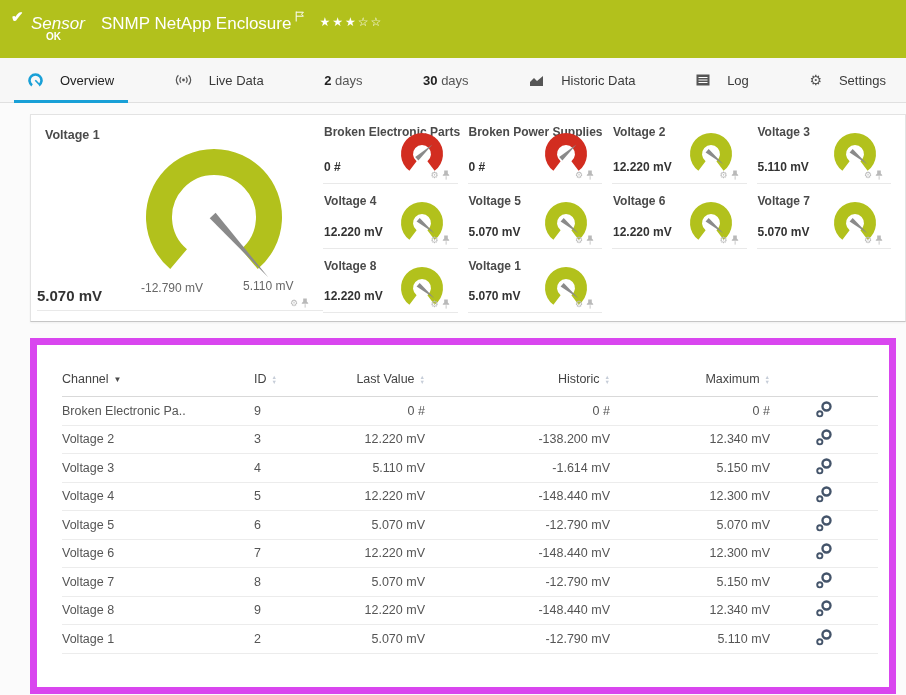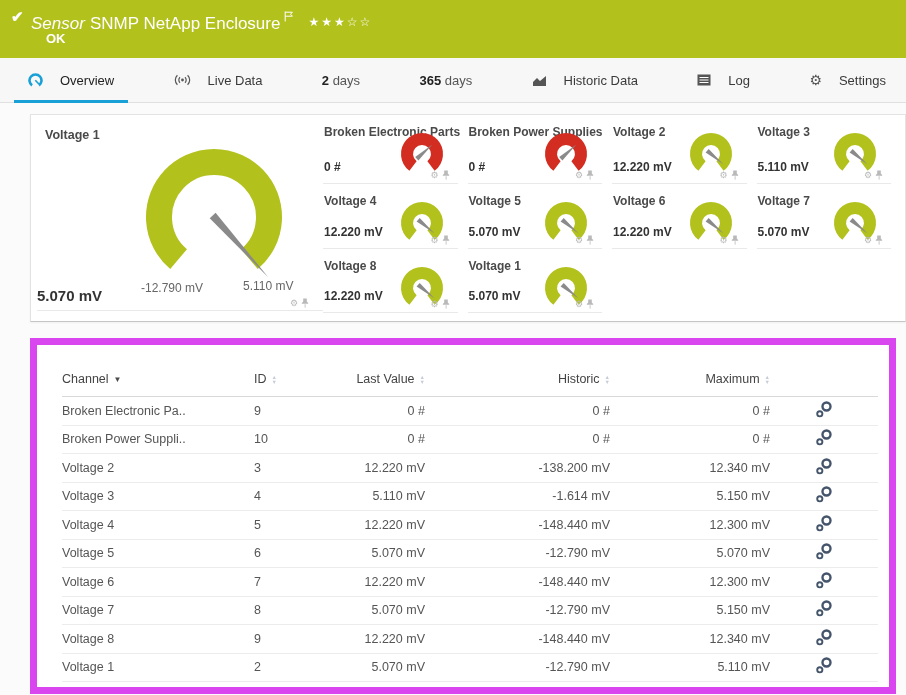--- a/index.html
+++ b/index.html
@@ -11,7 +11,7 @@
   .topbar{height:58px;background:#b2c11c;position:relative;color:#fff;}
   .check{position:absolute;left:11px;top:8px;font-size:15px;font-weight:700;}
   .line1{position:absolute;left:31px;top:7px;font-size:17px;white-space:nowrap;}
-  .kind{font-style:italic;margin-right:5px;}
+  .kind{font-style:italic;margin-right:16px;}
   .flag{margin-left:4px;vertical-align:7px;}
   .stars{margin-left:14px;font-size:12px;letter-spacing:2px;vertical-align:3px;cursor:pointer;}
   .status-ok{position:absolute;left:46px;top:31px;font-size:13px;font-weight:700;}

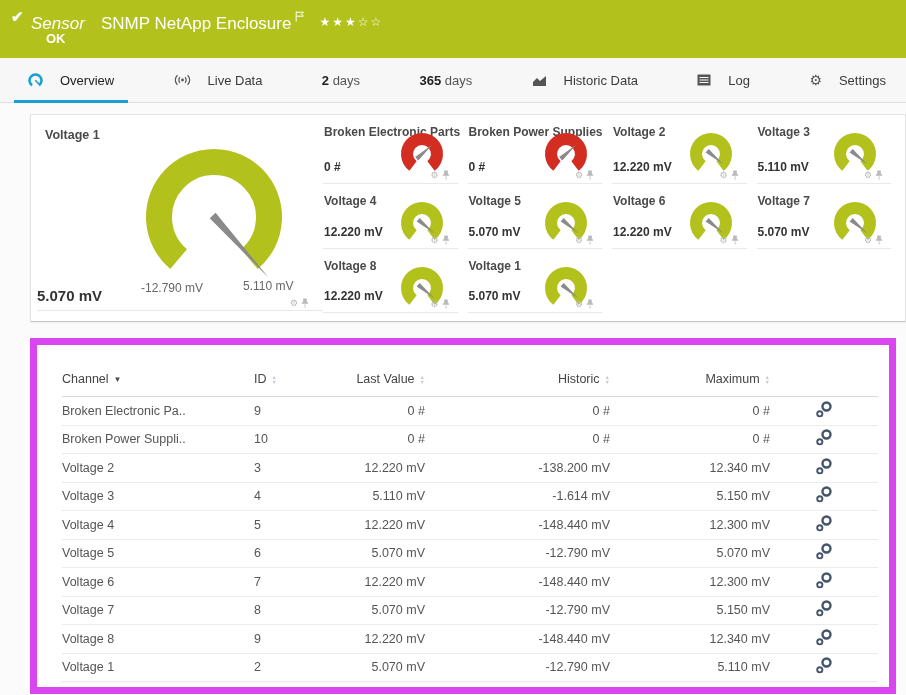--- a/index.html
+++ b/index.html
@@ -14,7 +14,7 @@
   .kind{font-style:italic;margin-right:16px;}
   .flag{margin-left:4px;vertical-align:7px;}
   .stars{margin-left:14px;font-size:12px;letter-spacing:2px;vertical-align:3px;cursor:pointer;}
-  .status-ok{position:absolute;left:46px;top:31px;font-size:13px;font-weight:700;}
+  .status-ok{position:absolute;left:46px;top:31px;font-size:10px;font-weight:700;}
   
   .tabbar{height:44px;background:#f7f7f7;border-bottom:1px solid #e0e0e0;
     display:flex;justify-content:space-between;align-items:stretch;padding:0 6px 0 14px;}

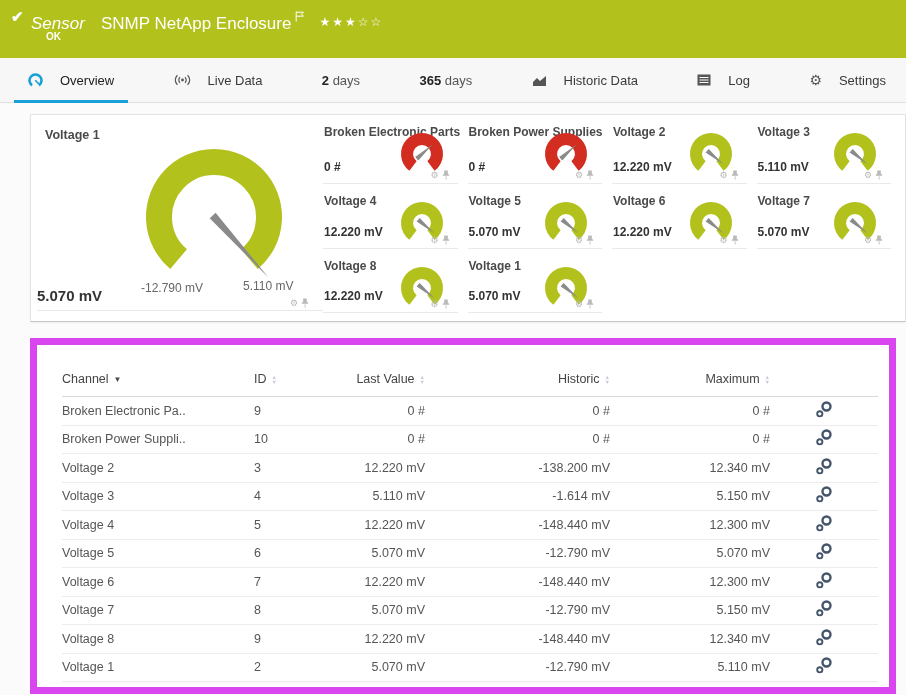--- a/index.html
+++ b/index.html
@@ -99,6 +99,9 @@
       <span class="tab-label"><b>2</b><span class="days"> days</span></span>
     </div>
     <div class="tab">
+      <span class="tab-label"><b>30</b><span class="days"> days</span></span>
+    </div>
+    <div class="tab">
       <span class="tab-label"><b>365</b><span class="days"> days</span></span>
     </div>
     <div class="tab">

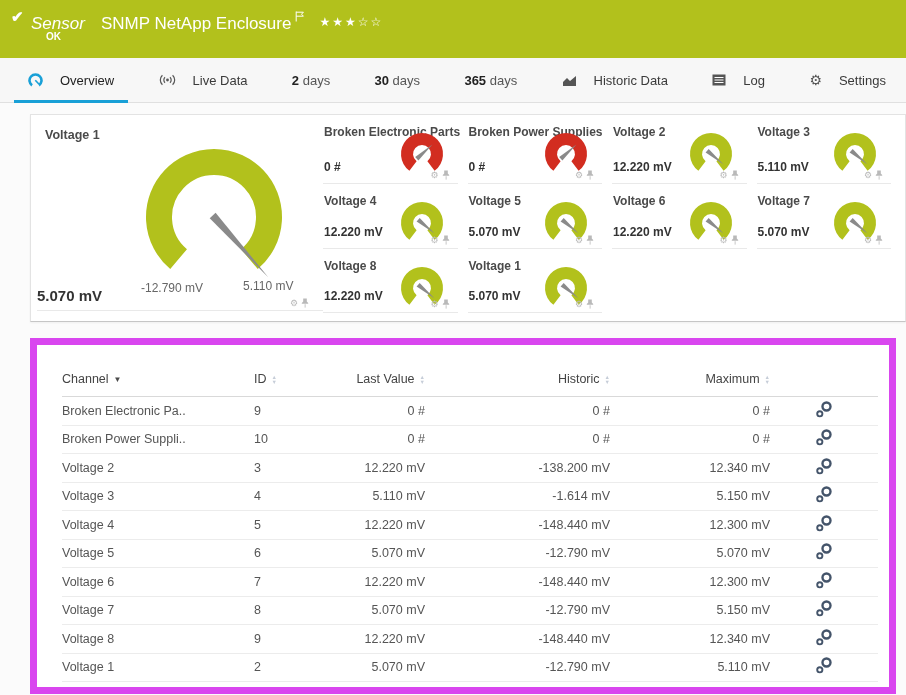--- a/index.html
+++ b/index.html
@@ -102,9 +102,6 @@
       <span class="tab-label"><b>30</b><span class="days"> days</span></span>
     </div>
     <div class="tab">
-      <span class="tab-label"><b>365</b><span class="days"> days</span></span>
-    </div>
-    <div class="tab">
       <span class="ticon">
         <svg width="15" height="13" viewBox="0 0 15 13">
           <polygon points="1,12 1,8 5,4 8,7 14,2 14,12" fill="#555"></polygon>

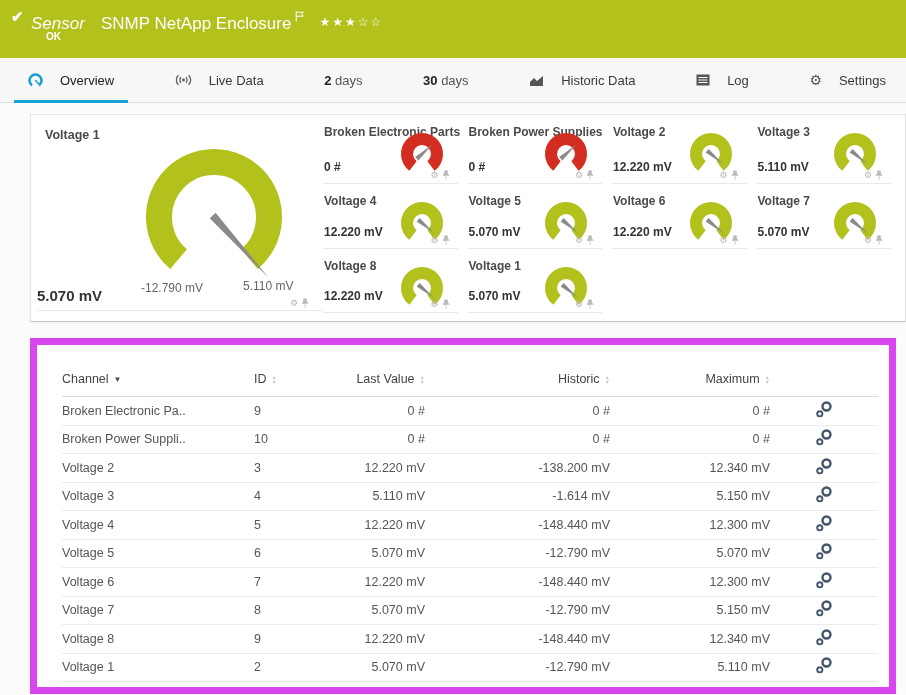--- a/index.html
+++ b/index.html
@@ -346,17 +346,6 @@
               </svg></span></td>
         </tr>
         <tr>
-          <td>Broken Power Suppli..</td>
-          <td>10</td>
-          <td class="al-r">0 #</td>
-          <td class="al-r">0 #</td>
-          <td class="al-r">0 #</td>
-          <td class="al-c"><span class="ch-settings"><svg width="19" height="19" viewBox="0 0 19 19">
-                <circle cx="11.5" cy="6.5" r="4" fill="none" stroke="#44546a" stroke-width="2.4"></circle>
-                <circle cx="4.8" cy="13.8" r="2.6" fill="none" stroke="#44546a" stroke-width="1.9"></circle>
-              </svg></span></td>
-        </tr>
-        <tr>
           <td>Voltage 2</td>
           <td>3</td>
           <td class="al-r">12.220 mV</td>

